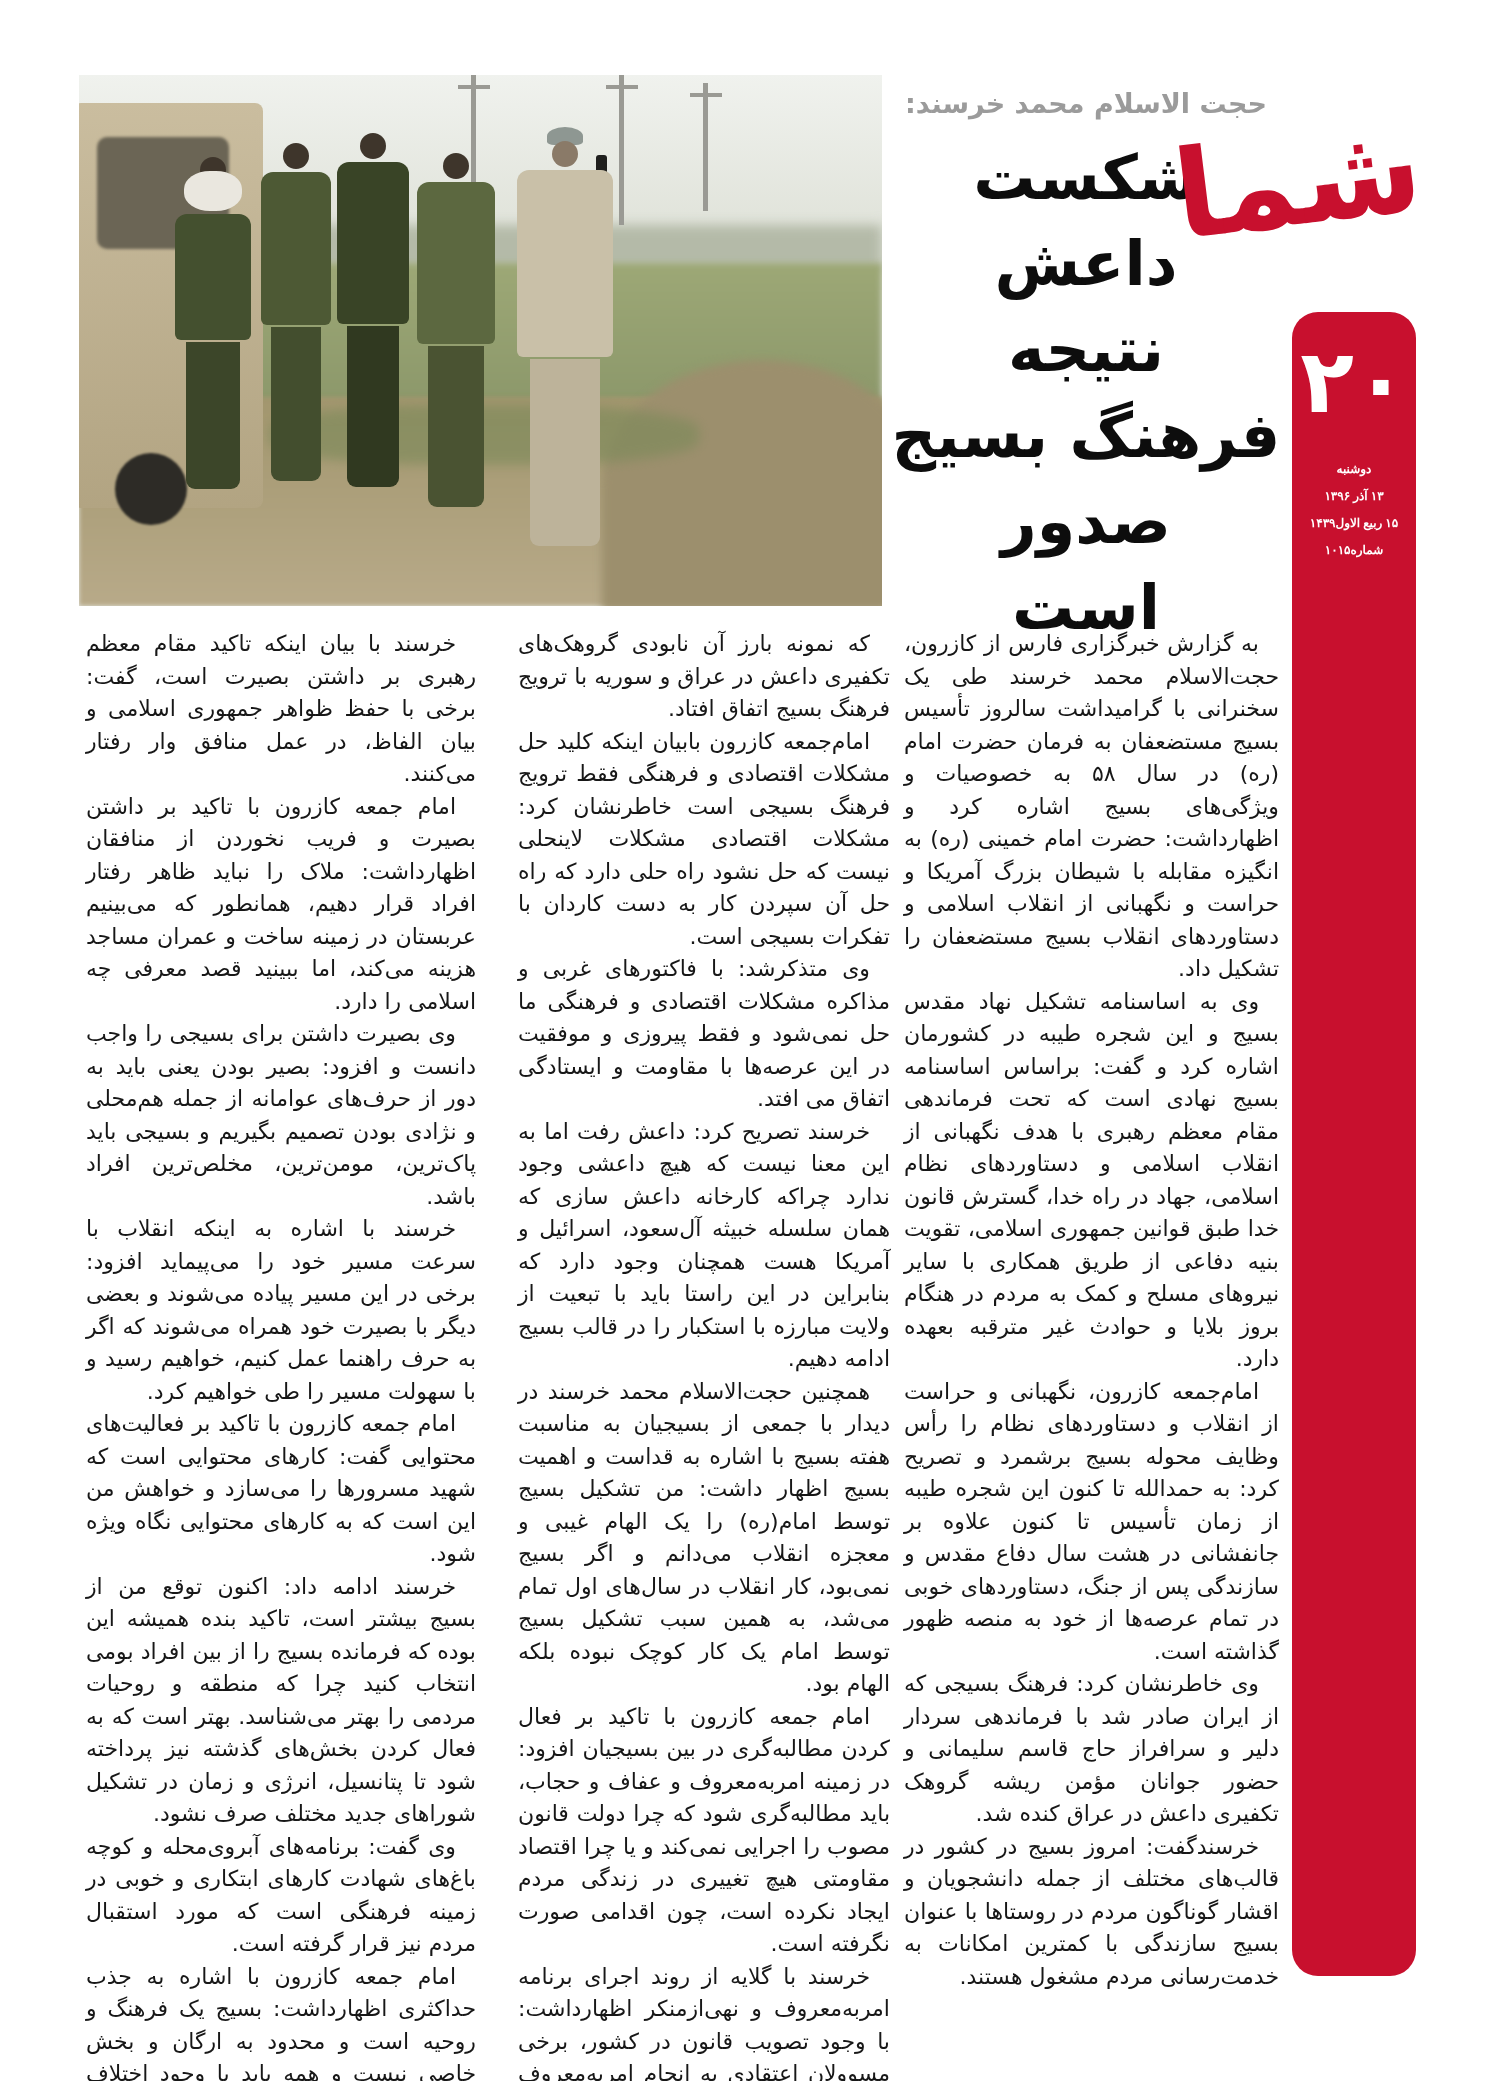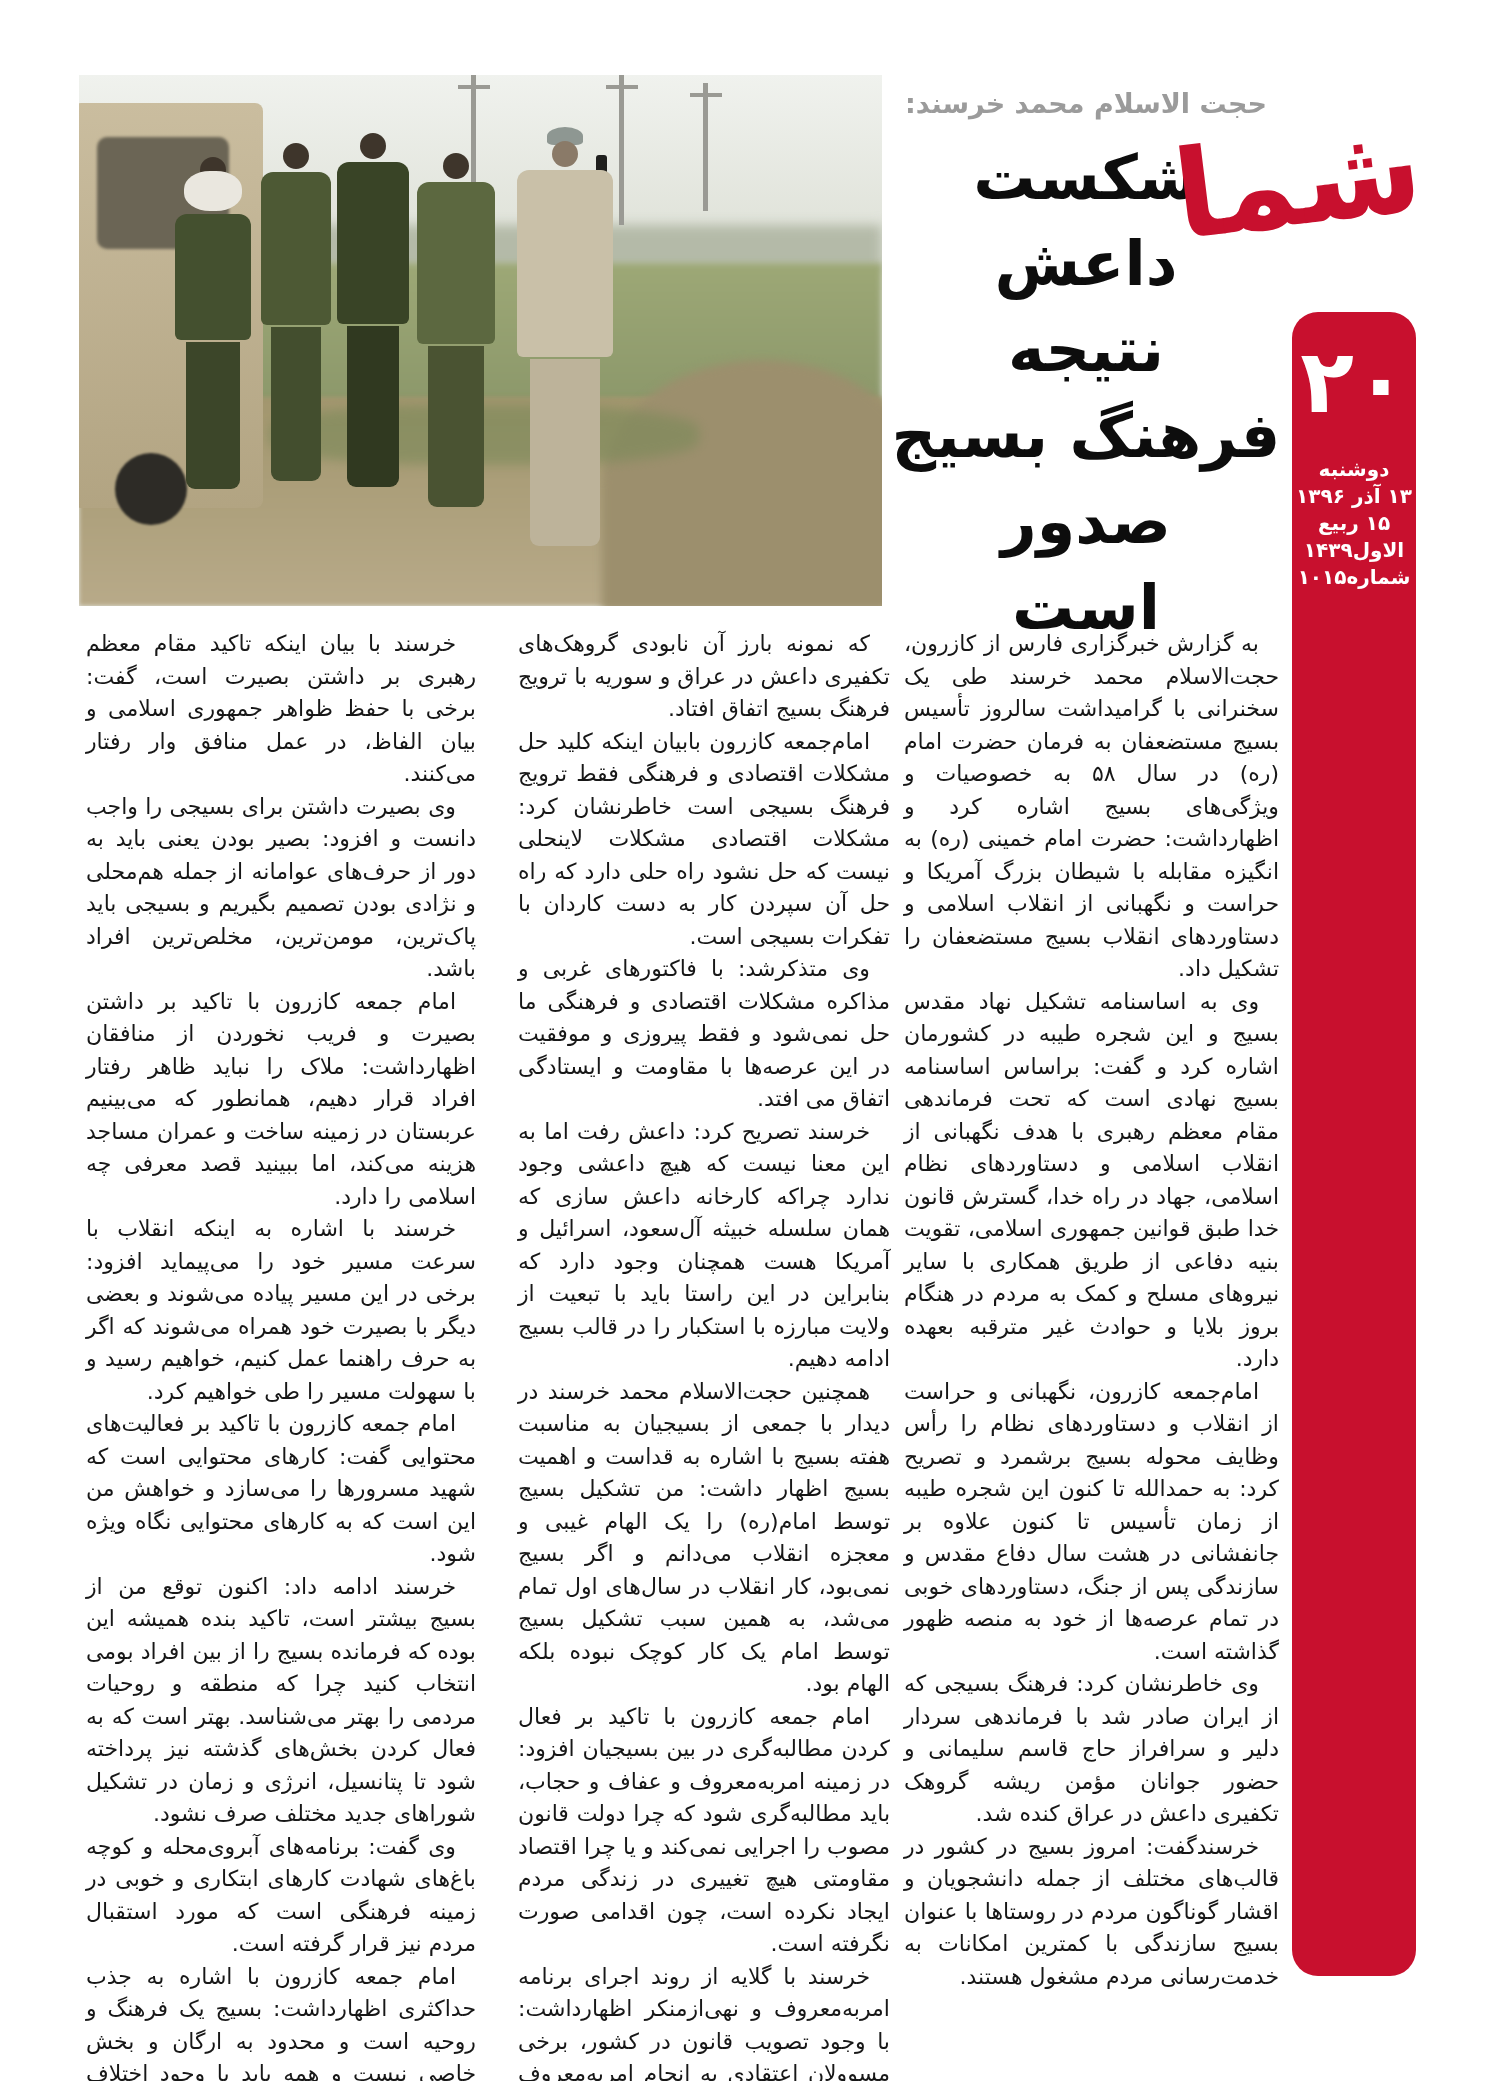--- a/index.html
+++ b/index.html
@@ -63,7 +63,7 @@
              background:var(--accent,#c8102e); border-radius:26px; color:#ffffff;
              text-align:center; direction:rtl; }
   .pagenum { font-size:88px; font-weight:bold; line-height:1; padding-top:26px; }
-  .dates { margin-top:30px; font-size:20px; font-weight:bold; line-height:27px; }
+  .dates { margin-top:30px; font-size:12px; font-weight:bold; line-height:27px;font-family:Liberation Serif, serif; }
 
   
   .col { position:absolute; top:628px; direction:rtl; text-align:justify;

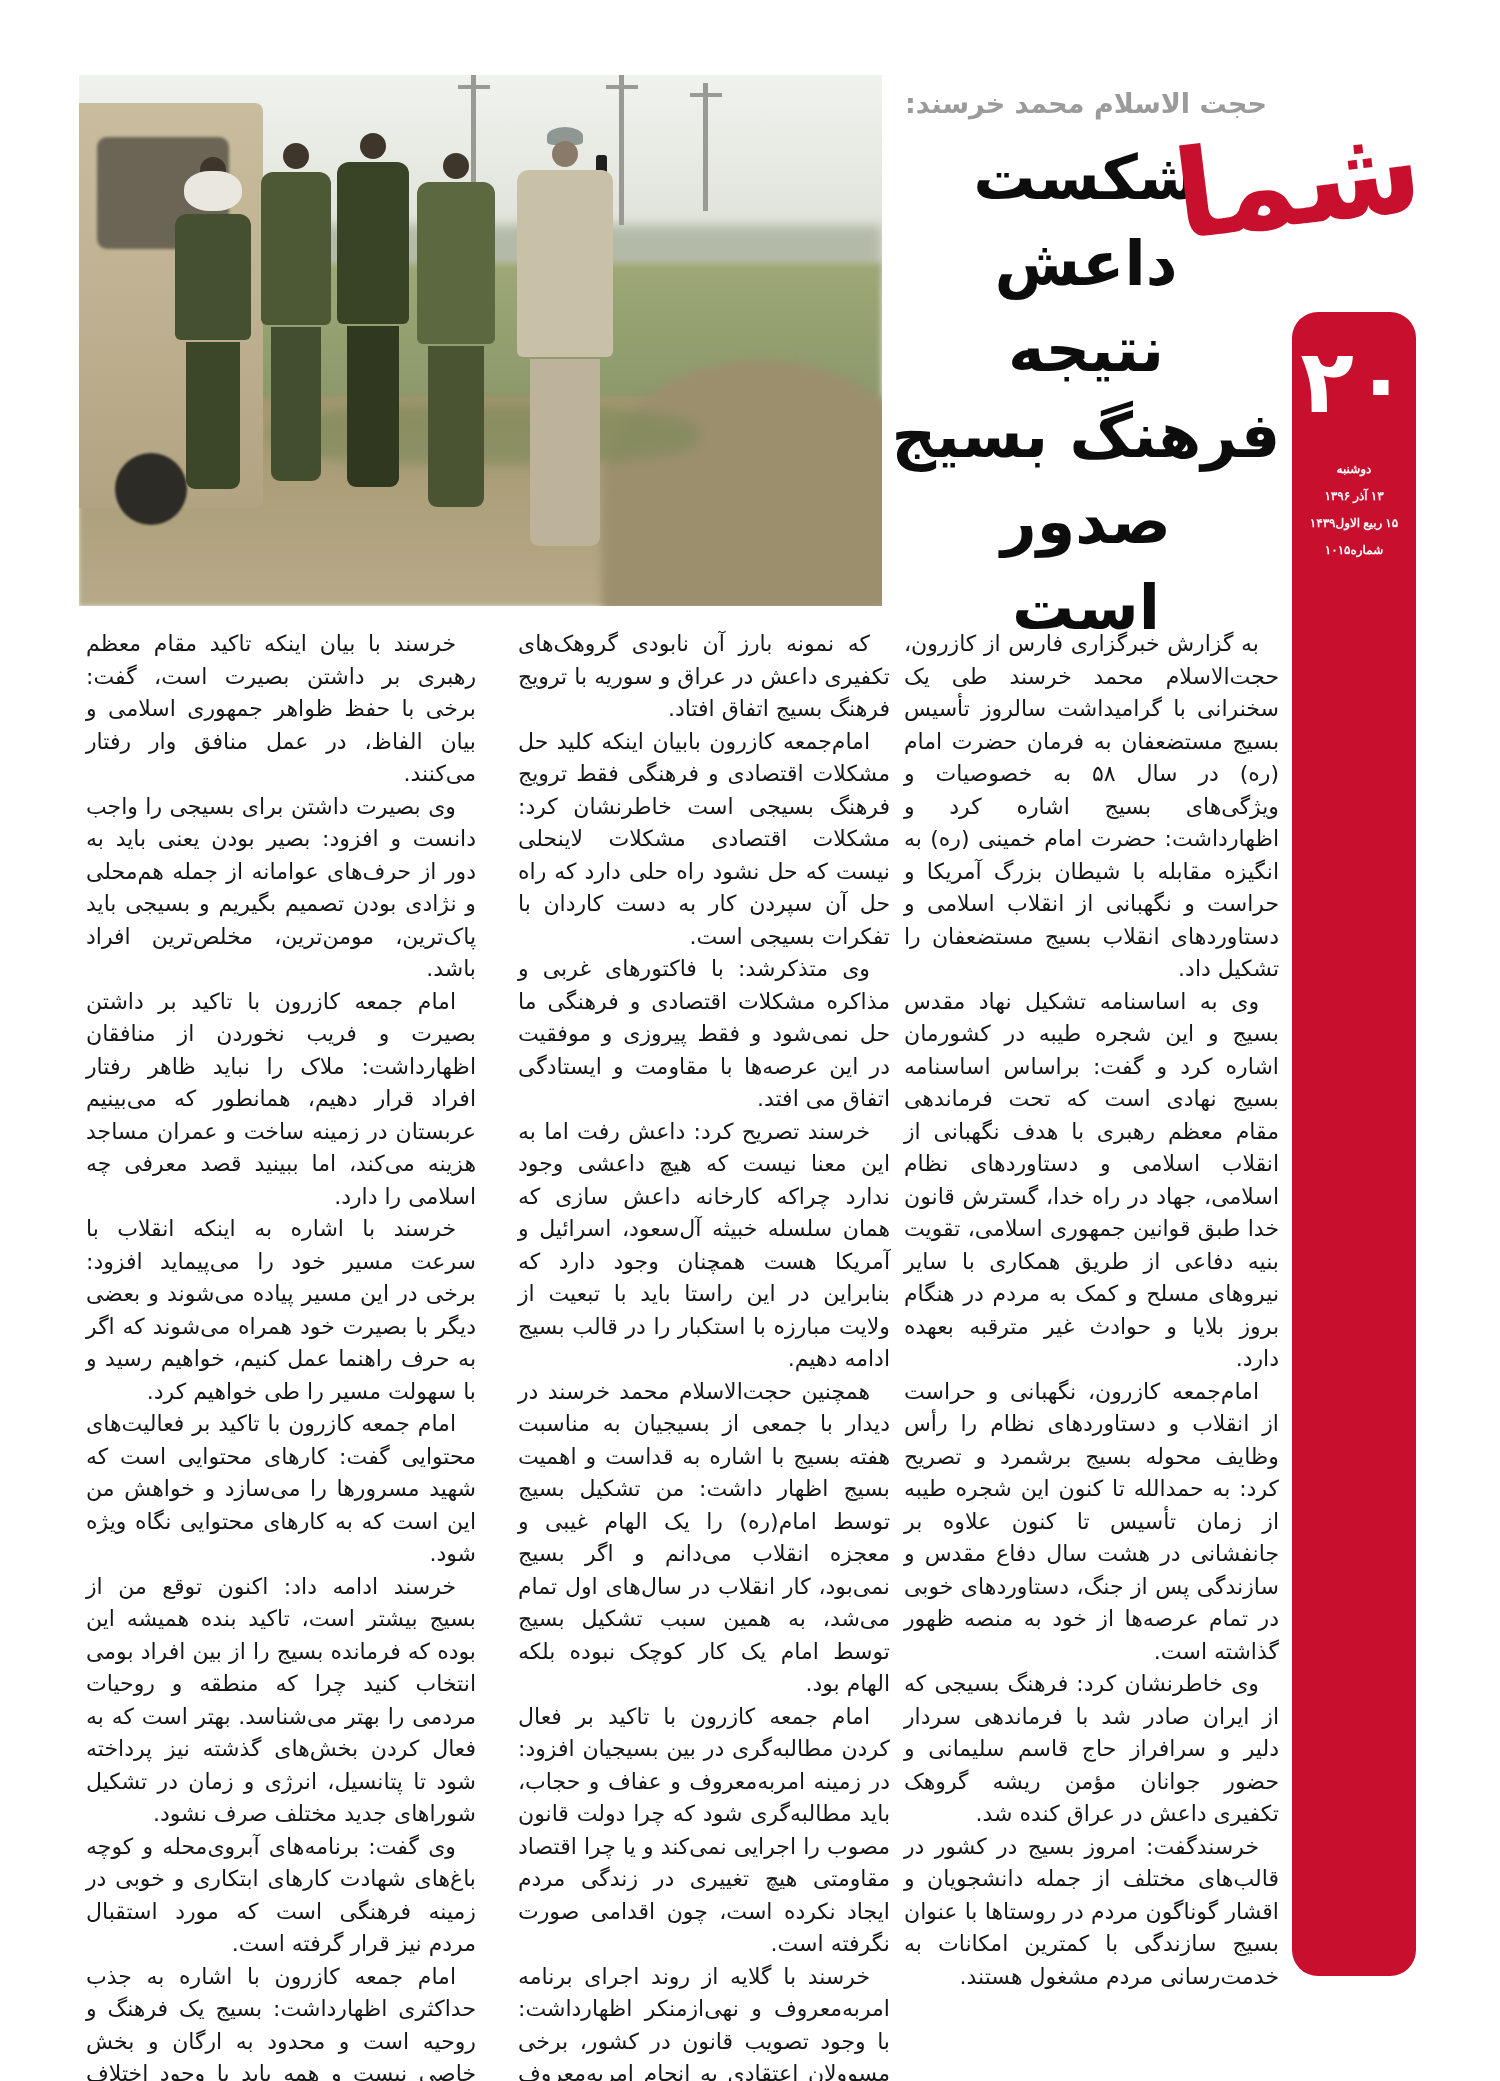--- a/index.html
+++ b/index.html
@@ -175,8 +175,8 @@
 
   <div class="col col-left">
     <p>خرسند با بیان اینکه تاکید مقام معظم رهبری بر داشتن بصیرت است، گفت: برخی با حفظ ظواهر جمهوری اسلامی و بیان الفاظ، در عمل منافق وار رفتار می‌کنند.</p>
+    <p>امام جمعه کازرون با تاکید بر داشتن بصیرت و فریب نخوردن از منافقان اظهارداشت: ملاک را نباید ظاهر رفتار افراد قرار دهیم، همانطور که می‌بینیم عربستان در زمینه ساخت و عمران مساجد هزینه می‌کند، اما ببینید قصد معرفی چه اسلامی را دارد.</p>
     <p>وی بصیرت داشتن برای بسیجی را واجب دانست و افزود: بصیر بودن یعنی باید به دور از حرف‌های عوامانه از جمله هم‌محلی و نژادی بودن تصمیم بگیریم و بسیجی باید پاک‌ترین، مومن‌ترین، مخلص‌ترین افراد باشد.</p>
-    <p>امام جمعه کازرون با تاکید بر داشتن بصیرت و فریب نخوردن از منافقان اظهارداشت: ملاک را نباید ظاهر رفتار افراد قرار دهیم، همانطور که می‌بینیم عربستان در زمینه ساخت و عمران مساجد هزینه می‌کند، اما ببینید قصد معرفی چه اسلامی را دارد.</p>
     <p>خرسند با اشاره به اینکه انقلاب با سرعت مسیر خود را می‌پیماید افزود: برخی در این مسیر پیاده می‌شوند و بعضی دیگر با بصیرت خود همراه می‌شوند که اگر به حرف راهنما عمل کنیم، خواهیم رسید و با سهولت مسیر را طی خواهیم کرد.</p>
     <p>امام جمعه کازرون با تاکید بر فعالیت‌های محتوایی گفت: کارهای محتوایی است که شهید مسرورها را می‌سازد و خواهش من این است که به کارهای محتوایی نگاه ویژه شود.</p>
     <p>خرسند ادامه داد: اکنون توقع من از بسیج بیشتر است، تاکید بنده همیشه این بوده که فرمانده بسیج را از بین افراد بومی انتخاب کنید چرا که منطقه و روحیات مردمی را بهتر می‌شناسد. بهتر است که به فعال کردن بخش‌های گذشته نیز پرداخته شود تا پتانسیل، انرژی و زمان در تشکیل شوراهای جدید مختلف صرف نشود.</p>

